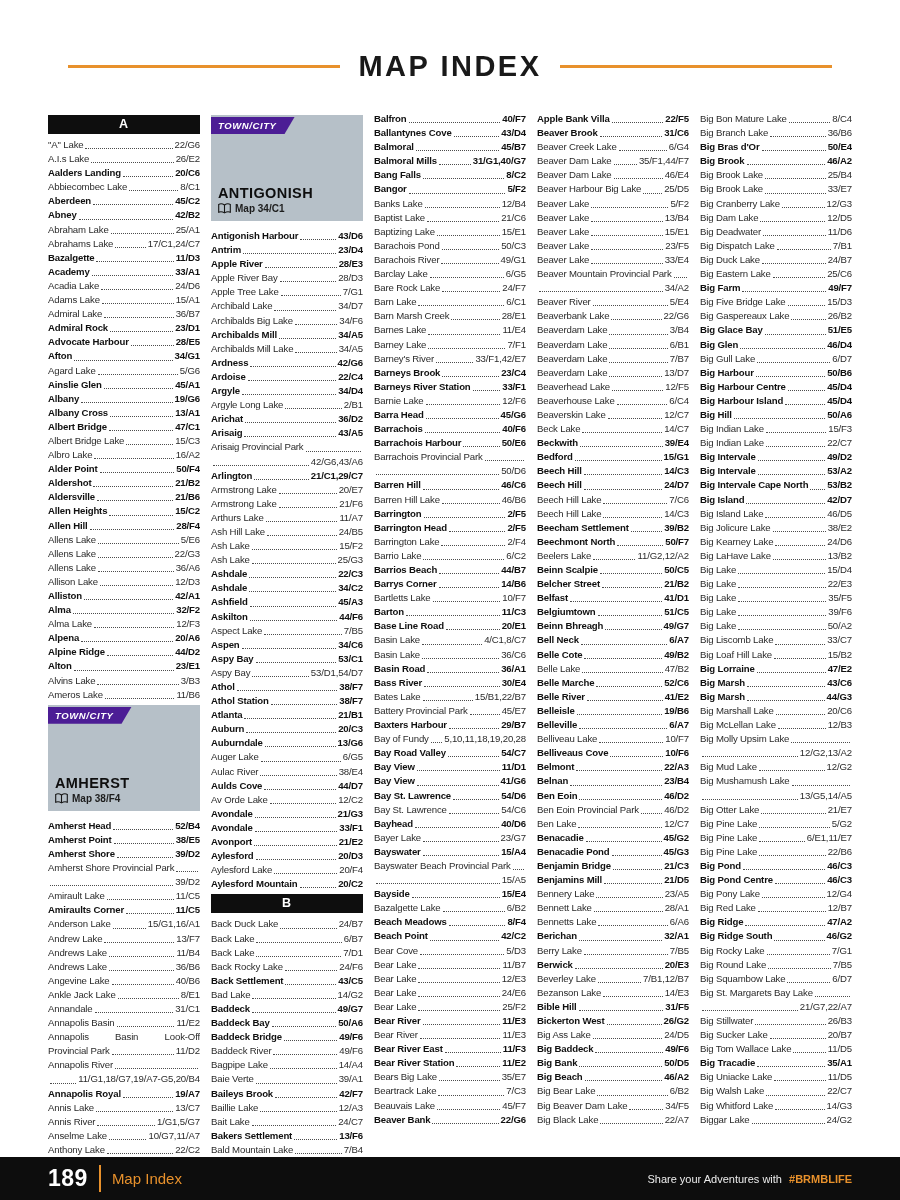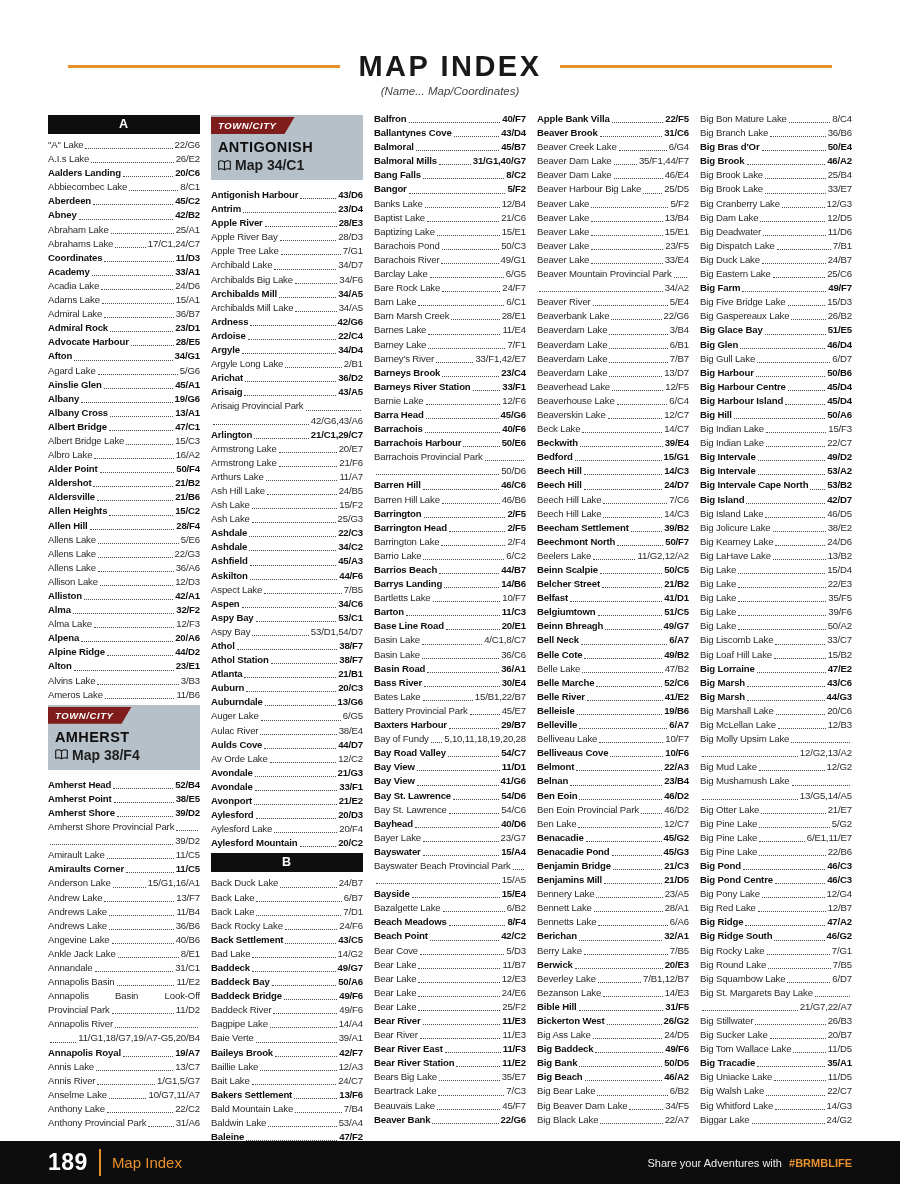--- a/index.html
+++ b/index.html
@@ -50,7 +50,6 @@
     <div class="ptitle">MAP INDEX</div>
     <div class="rule"></div>
   </div>
-  <div class="subtitle">(Name... Map/Coordinates)</div>
 </div>
 
 <div class="cols">

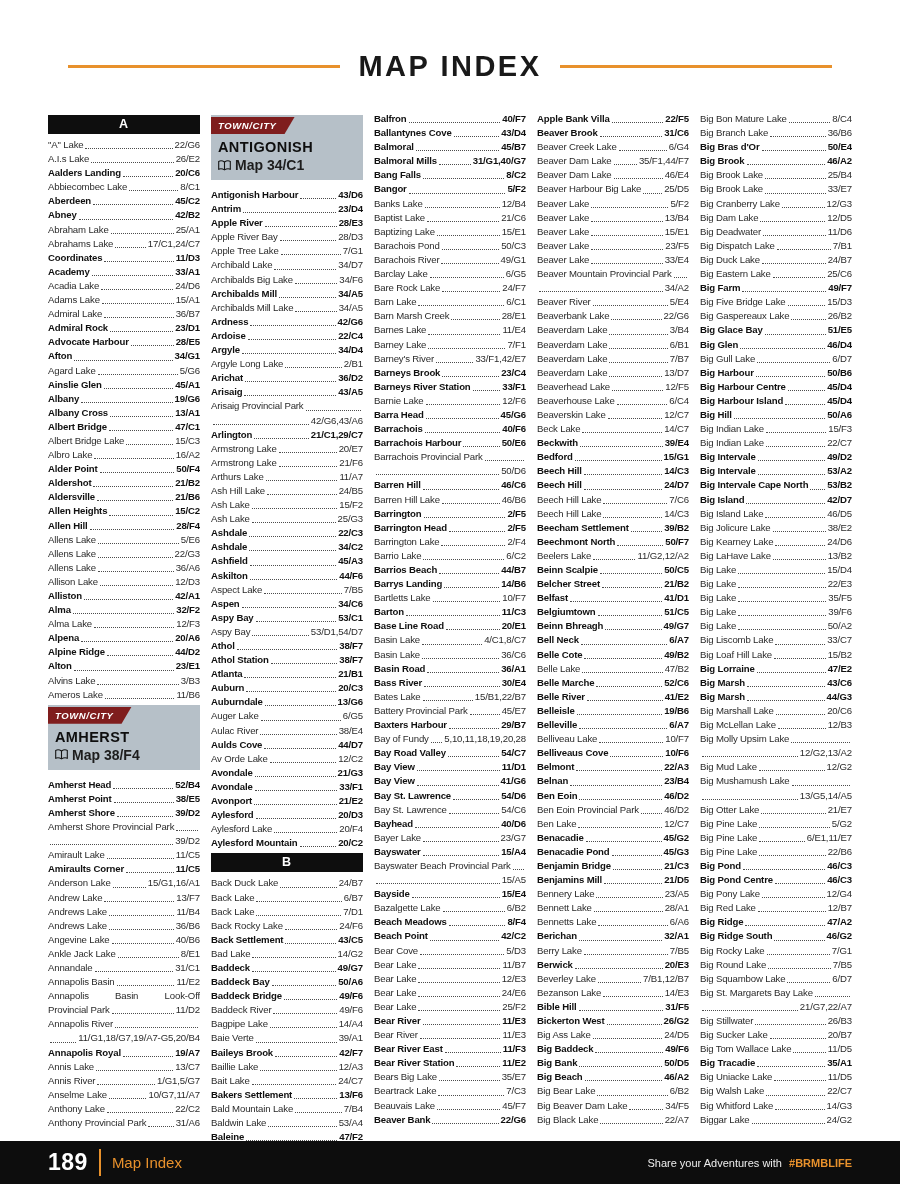--- a/index.html
+++ b/index.html
@@ -25,7 +25,7 @@
   .letterbar{background:#0e0e0e;color:#fff;font-weight:700;font-size:12.5px;
              text-align:center;letter-spacing:1px;padding:2px 0 3px;margin:3px 0 4px;}
   .town{background:#B6C0C8;margin:3px 0 8px;padding-bottom:7px;}
-  .badge{display:inline-block;background:#7f1d1d;color:#fff;font-style:italic;font-weight:700;
+  .badge{display:inline-block;background:#4c1d95;color:#fff;font-style:italic;font-weight:700;
          font-size:9.5px;letter-spacing:0.6px;padding:3px 18px 3px 7px;
          clip-path:polygon(0 0,100% 0,calc(100% - 10px) 100%,0 100%);}
   .town-name{font-size:14.5px;font-weight:800;letter-spacing:0.4px;color:#0e0e0e;padding:5px 7px 2px;}

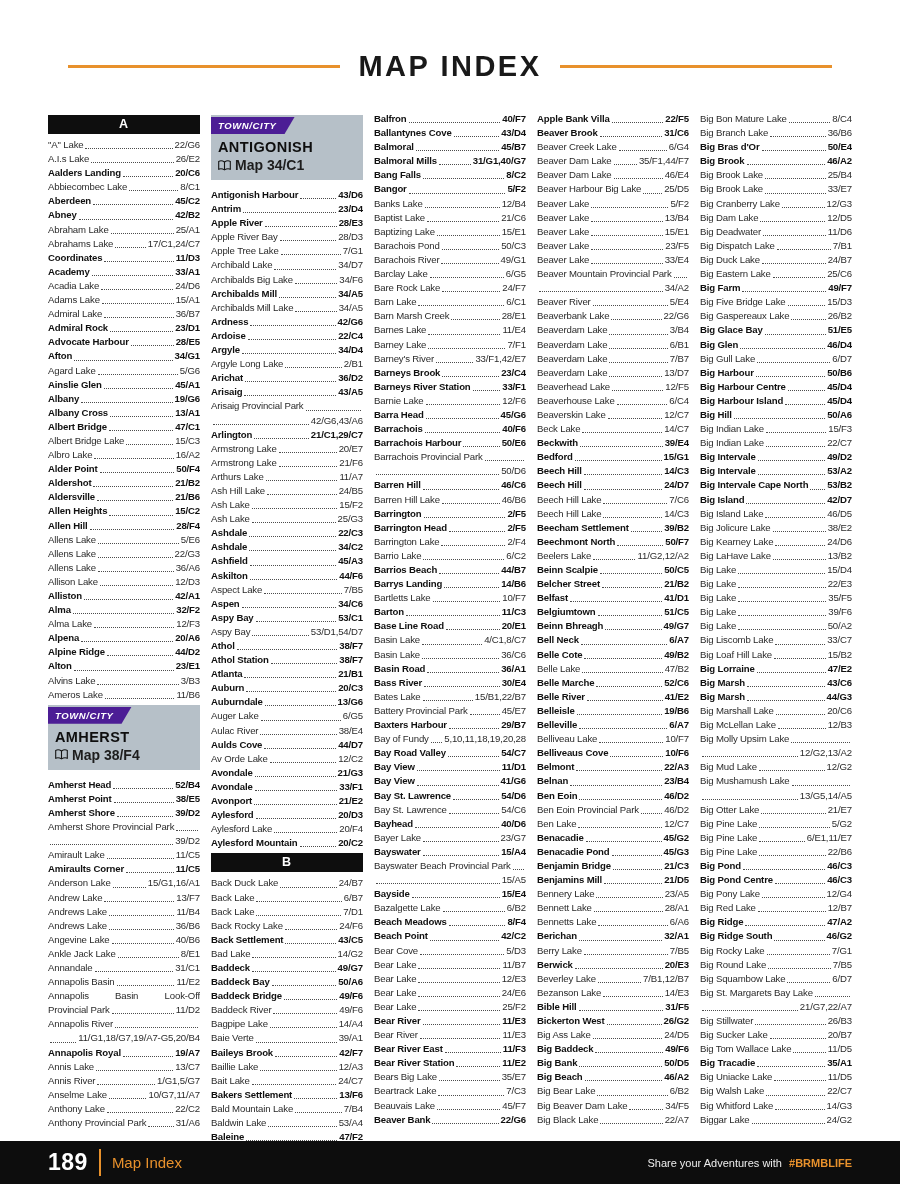--- a/index.html
+++ b/index.html
@@ -28,7 +28,7 @@
   .badge{display:inline-block;background:#4c1d95;color:#fff;font-style:italic;font-weight:700;
          font-size:9.5px;letter-spacing:0.6px;padding:3px 18px 3px 7px;
          clip-path:polygon(0 0,100% 0,calc(100% - 10px) 100%,0 100%);}
-  .town-name{font-size:14.5px;font-weight:800;letter-spacing:0.4px;color:#0e0e0e;padding:5px 7px 2px;}
+  .town-name{font-size:14.5px;font-weight:800;letter-spacing:0.4px;color:#0e0e0e;padding:5px 7px 2px;margin-top:46px;}
   .town-map{display:flex;align-items:center;gap:4px;font-size:14px;font-weight:600;color:#1d1d1d;padding:0 7px;}
   .town-map svg{flex:0 0 auto;}
   

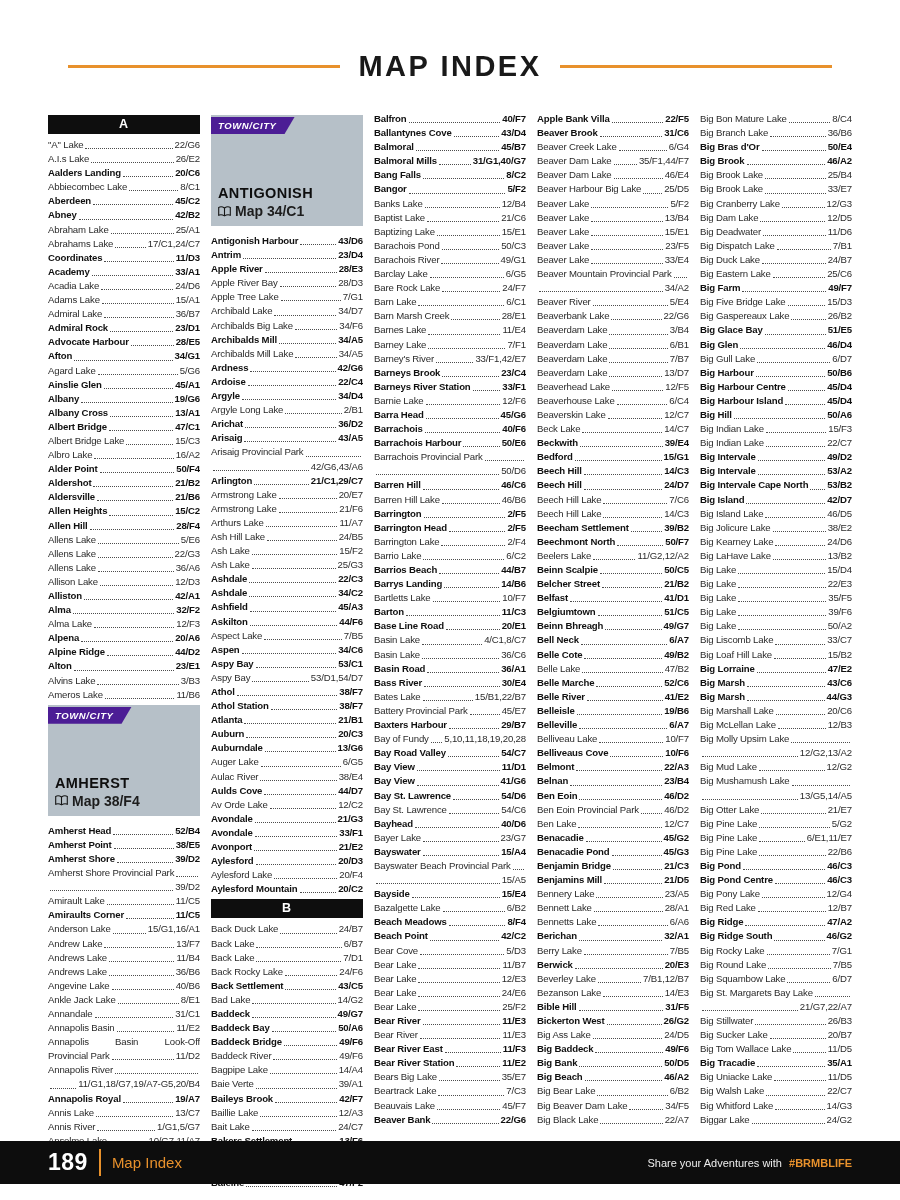--- a/index.html
+++ b/index.html
@@ -29,7 +29,7 @@
          font-size:9.5px;letter-spacing:0.6px;padding:3px 18px 3px 7px;
          clip-path:polygon(0 0,100% 0,calc(100% - 10px) 100%,0 100%);}
   .town-name{font-size:14.5px;font-weight:800;letter-spacing:0.4px;color:#0e0e0e;padding:5px 7px 2px;margin-top:46px;}
-  .town-map{display:flex;align-items:center;gap:4px;font-size:14px;font-weight:600;color:#1d1d1d;padding:0 7px;}
+  .town-map{display:flex;align-items:flex-start;gap:4px;font-size:10px;font-weight:600;color:#1d1d1d;padding:0 7px;}
   .town-map svg{flex:0 0 auto;}
   
   .footer{position:absolute;left:0;bottom:16px;width:900px;height:43px;background:#0d0d0d;

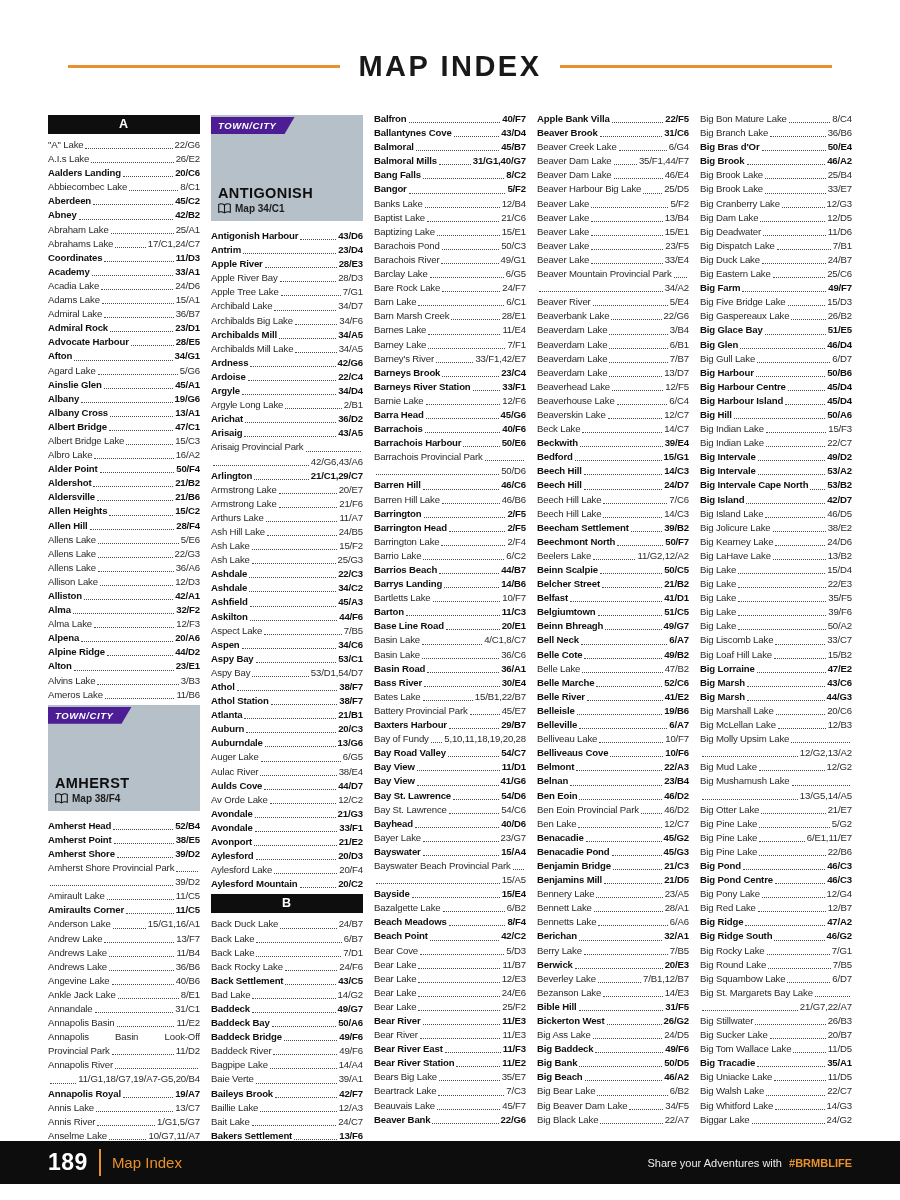--- a/index.html
+++ b/index.html
@@ -96,7 +96,7 @@
         <span class="c">17/C1,24/C7</span>
       </div>
       <div class="entry bold">
-        <span class="n">Coordinates</span>
+        <span class="n">Bazalgette</span>
         <span class="dots"></span>
         <span class="c">11/D3</span>
       </div>

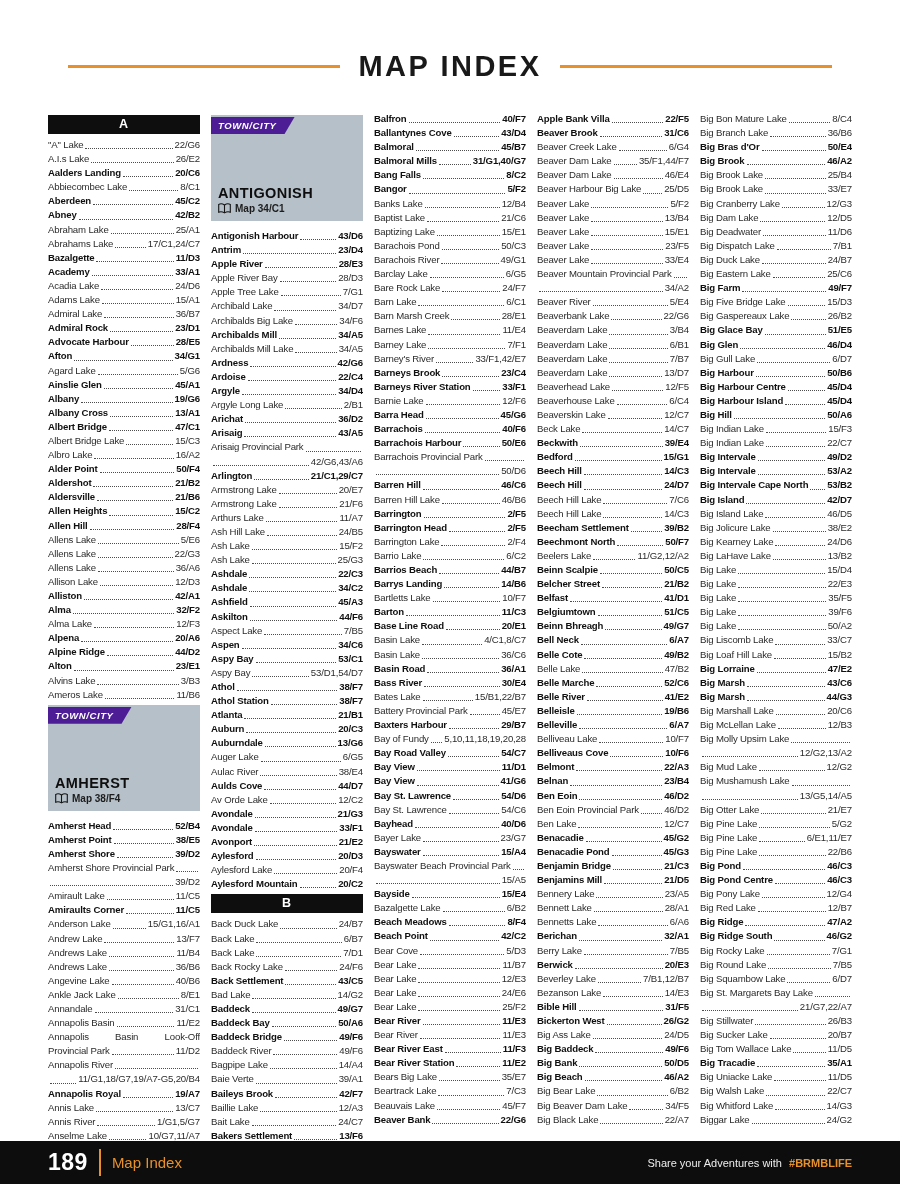--- a/index.html
+++ b/index.html
@@ -893,7 +893,7 @@
         <span class="c">44/B7</span>
       </div>
       <div class="entry bold">
-        <span class="n">Barrys Landing</span>
+        <span class="n">Barrys Corner</span>
         <span class="dots"></span>
         <span class="c">14/B6</span>
       </div>

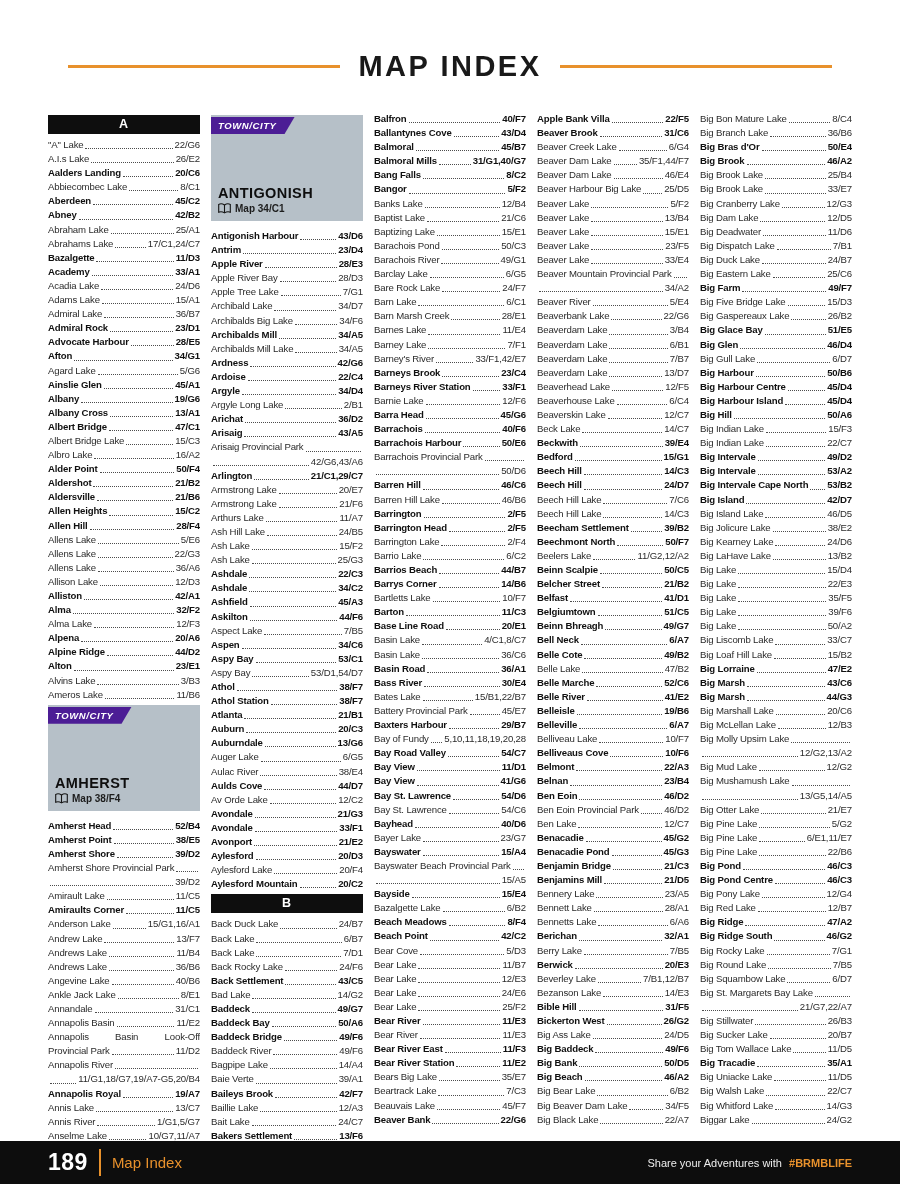--- a/index.html
+++ b/index.html
@@ -32,7 +32,7 @@
   .town-map{display:flex;align-items:flex-start;gap:4px;font-size:10px;font-weight:600;color:#1d1d1d;padding:0 7px;}
   .town-map svg{flex:0 0 auto;}
   
-  .footer{position:absolute;left:0;bottom:16px;width:900px;height:43px;background:#0d0d0d;
+  .footer{position:absolute;left:0;bottom:0;width:900px;height:43px;background:#0d0d0d;
           display:flex;align-items:center;}
   .pagenum{color:#fff;font-size:23px;font-weight:800;margin-left:48px;letter-spacing:0.5px;}
   .fdiv{width:2px;height:27px;background:#E8912C;margin:0 11px;}

